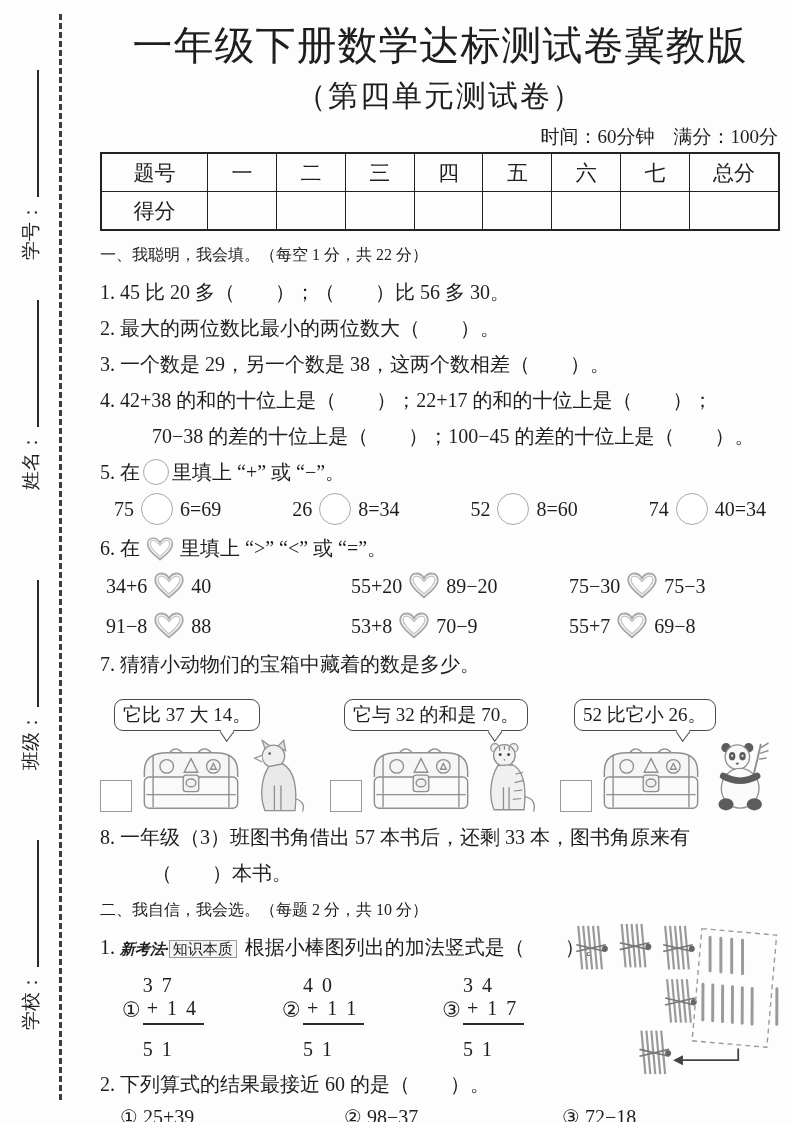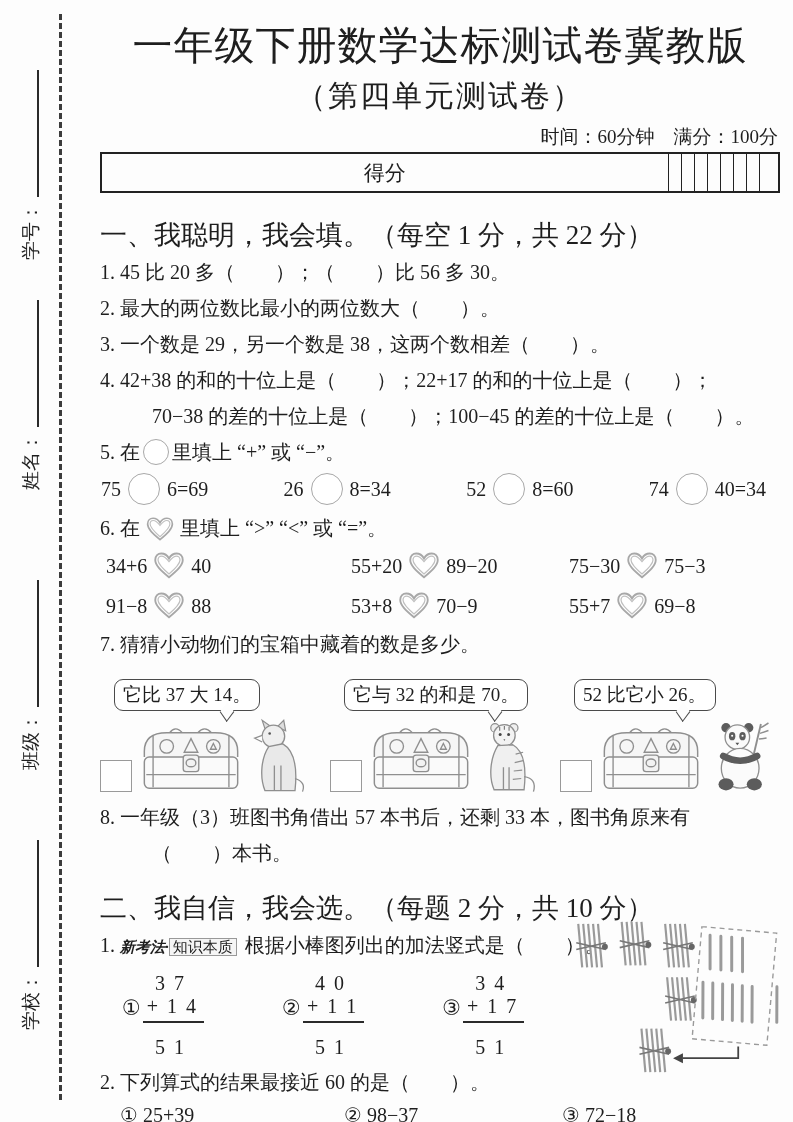--- a/index.html
+++ b/index.html
@@ -111,6 +111,17 @@
 
     <table class="score-table">
       <tbody>
+          <tr>
+        <td style="width:15.5%">题号</td>
+        <td style="width:10%">一</td>
+        <td style="width:10%">二</td>
+        <td style="width:10%">三</td>
+        <td style="width:10%">四</td>
+        <td style="width:10%">五</td>
+        <td style="width:10%">六</td>
+        <td style="width:10%">七</td>
+        <td style="width:13%">总分</td>
+      </tr>
       <tr>
         <td>得分</td>
         <td></td>

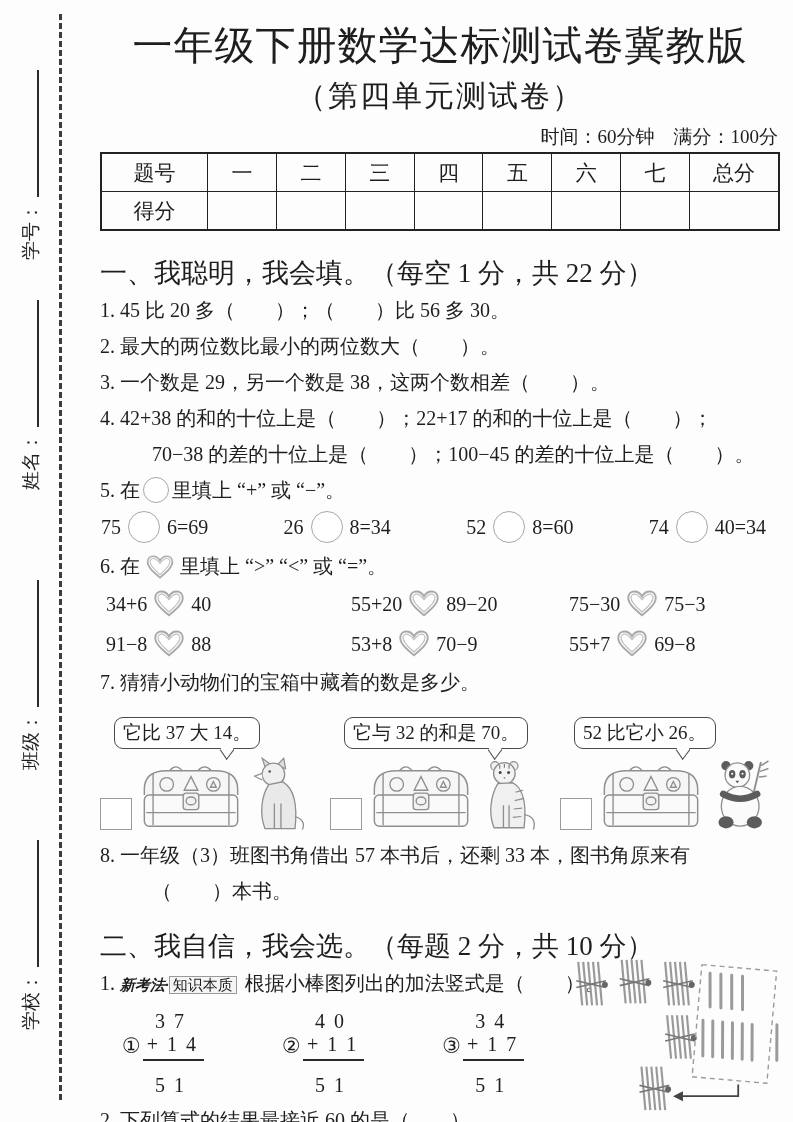--- a/index.html
+++ b/index.html
@@ -31,7 +31,7 @@
   table.score-table{width:100%;border-collapse:collapse;margin-top:4px;border:2.5px solid #222;}
   table.score-table td{border:1.5px solid #222;height:37px;text-align:center;font-size:21px;padding:0;}
 
-  .sec-heading{margin-top:28px;font-size:27px;line-height:28px;font-family:Liberation Serif, serif;}
+  .sec-heading{margin-top:10px;font-size:16px;line-height:28px;font-family:Liberation Serif, serif;}
   .qline{margin-top:10px;font-size:20px;line-height:26px;white-space:nowrap;}
   .indent{margin-left:52px;}
 

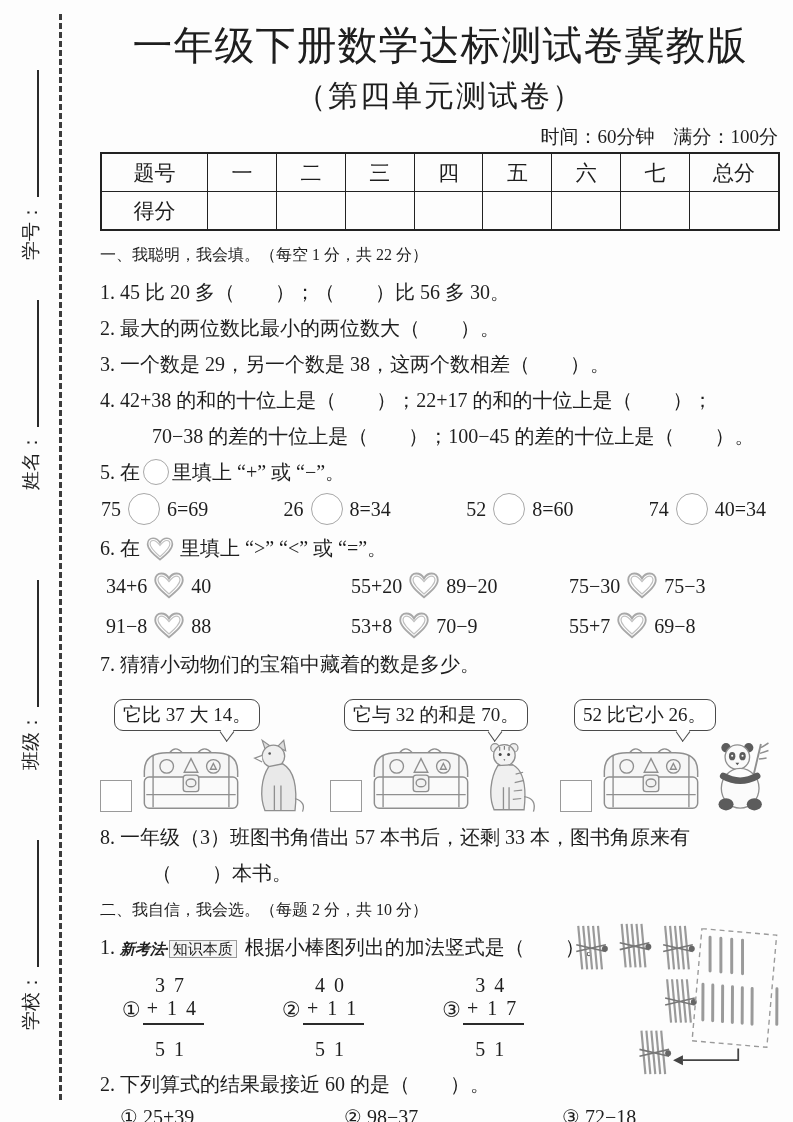--- a/index.html
+++ b/index.html
@@ -40,7 +40,7 @@
   .circle-blank{display:inline-block;width:30px;height:30px;border:1.5px solid #a8a8a8;border-radius:50%;vertical-align:-9px;margin:0 7px;background:#fff;}
   svg.heart{vertical-align:-8px;margin:0 5px;}
 
-  .q5-row{margin-top:8px;margin-left:1px;display:flex;justify-content:space-between;padding-right:14px;font-size:20px;align-items:center;}
+  .q5-row{margin-top:8px;margin-left:14px;display:flex;justify-content:space-between;padding-right:14px;font-size:20px;align-items:center;}
   .q6-grid{margin-top:8px;margin-left:6px;display:grid;grid-template-columns:245px 218px 1fr;row-gap:10px;font-size:20px;align-items:center;}
 
   

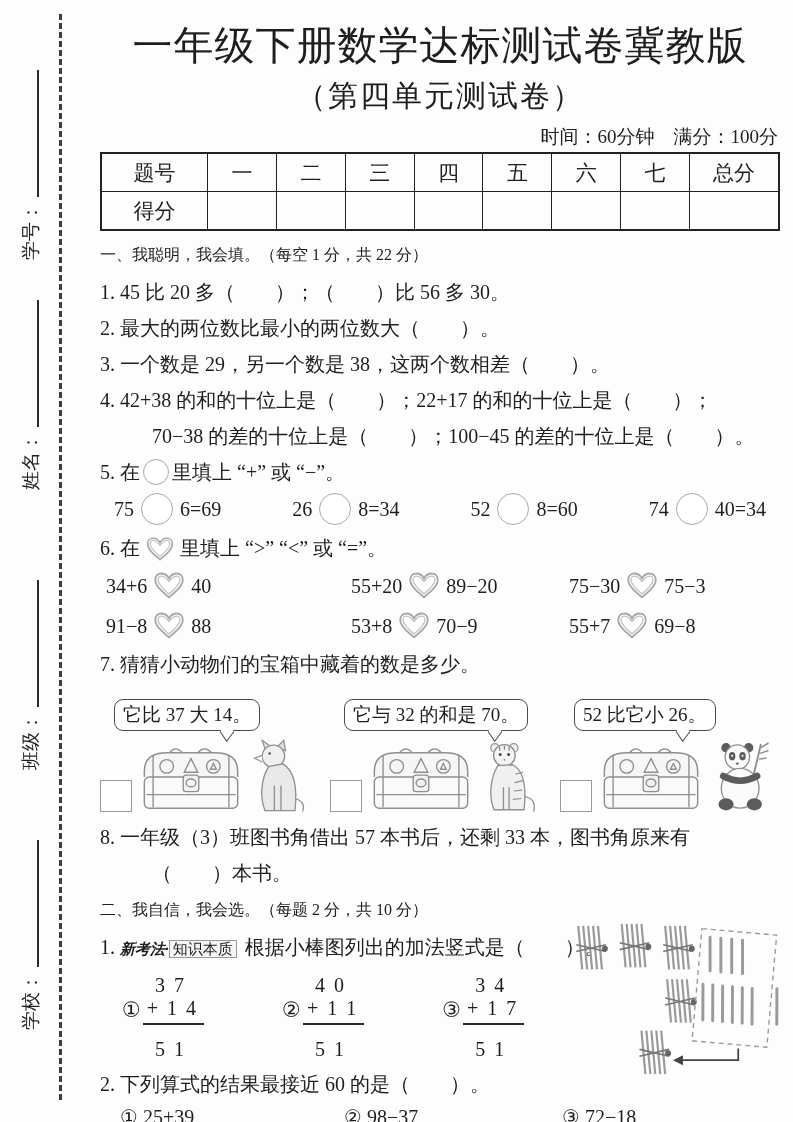--- a/index.html
+++ b/index.html
@@ -67,7 +67,7 @@
   .vadd-row{margin-top:12px;margin-left:22px;display:flex;gap:78px;}
   .vadd{display:flex;align-items:flex-start;}
   .vnum{font-family:"DejaVu Sans",sans-serif;font-size:21px;line-height:24px;margin-top:24px;margin-right:2px;}
-  .vbody{display:inline-flex;flex-direction:column;align-items:center;font-size:20px;}
+  .vbody{display:inline-flex;flex-direction:column;align-items:flex-start;font-size:20px;}
   .vtop{line-height:23px;padding:0 6px 0 0;letter-spacing:2px;}
   .vsecond{line-height:23px;border-bottom:2px solid #2a2a2a;padding:0 6px 3px 4px;letter-spacing:2px;}
   .vres{line-height:23px;padding:13px 6px 0 0;letter-spacing:2px;}

